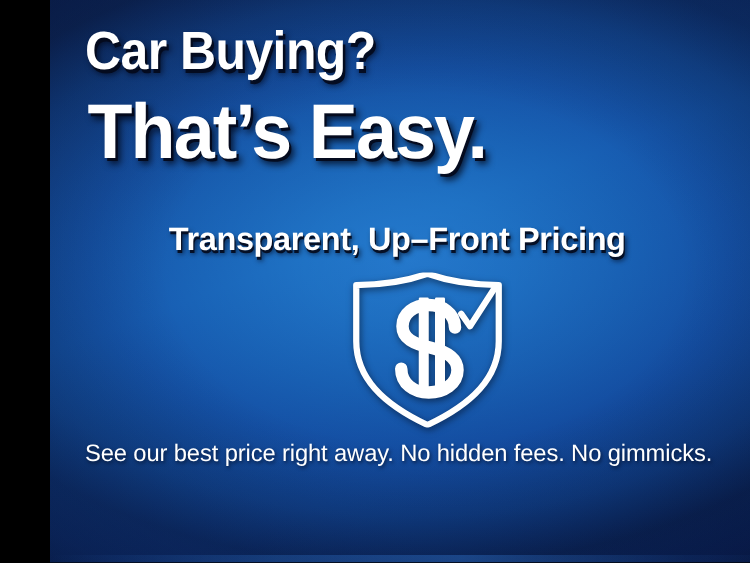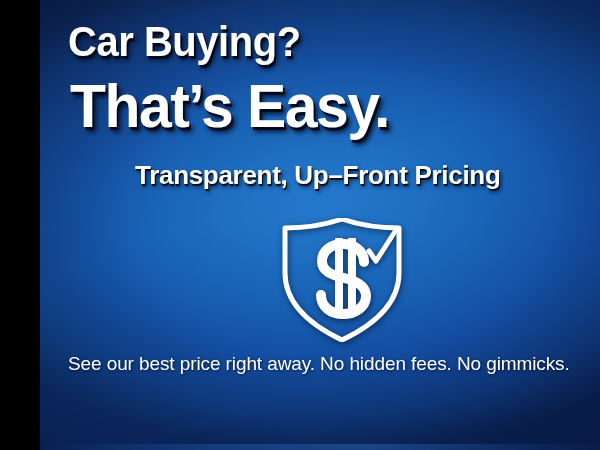--- a/index.html
+++ b/index.html
@@ -80,7 +80,7 @@
   }
   #subheadline {
     left: 95px;
-    top: 160px;
+    top: 176px;
     font-size: 26px;
     font-weight: bold;
     letter-spacing: -0.3px;

